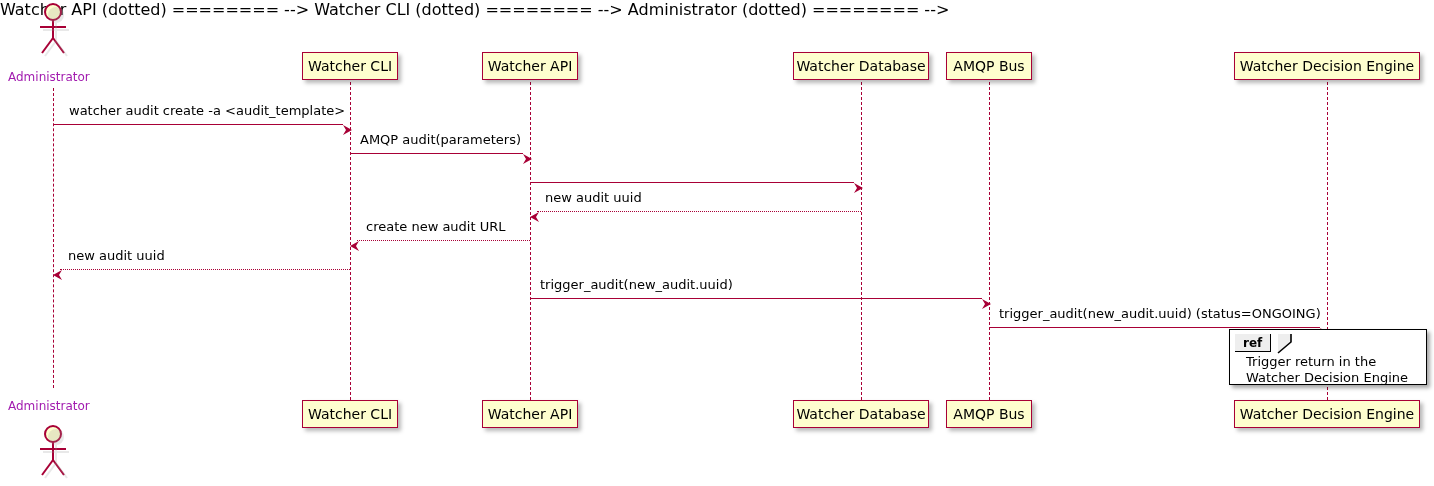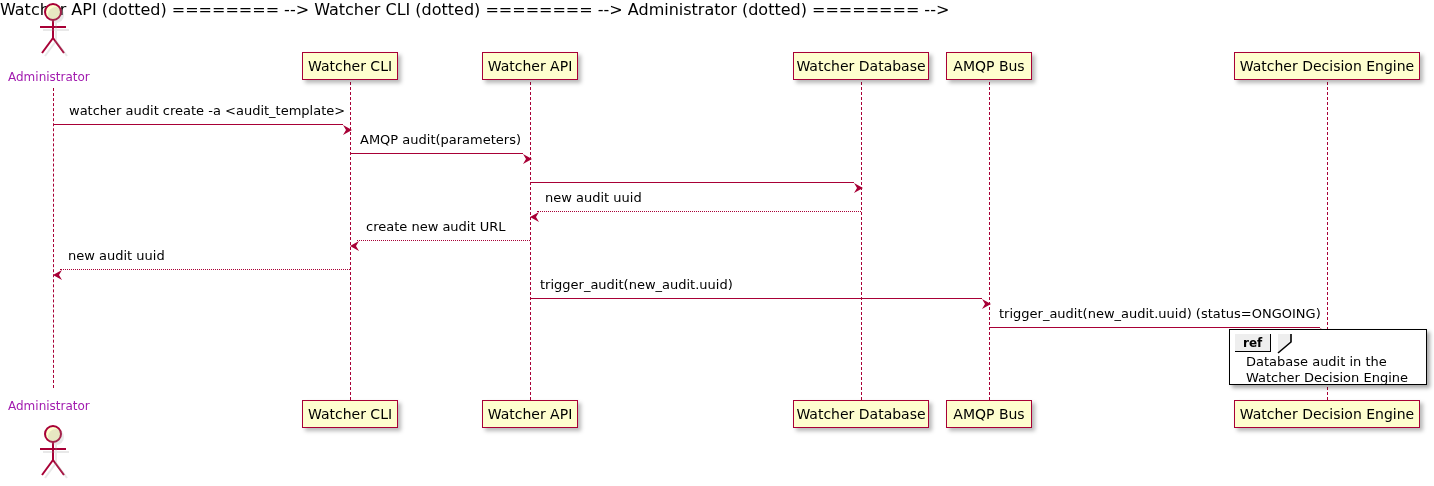--- a/index.html
+++ b/index.html
@@ -289,7 +289,7 @@
         <path d="M13,0 L13,8 L0,19" fill="none" stroke="#000000" stroke-width="1.6"></path>
       </svg>
     </div>
-    <div class="ref-text">Database audit in the</div>
+    <div class="ref-text">Trigger return in the</div>
     <div class="ref-text" style="top:40px;">Watcher Decision Engine</div>
   </div>
 

